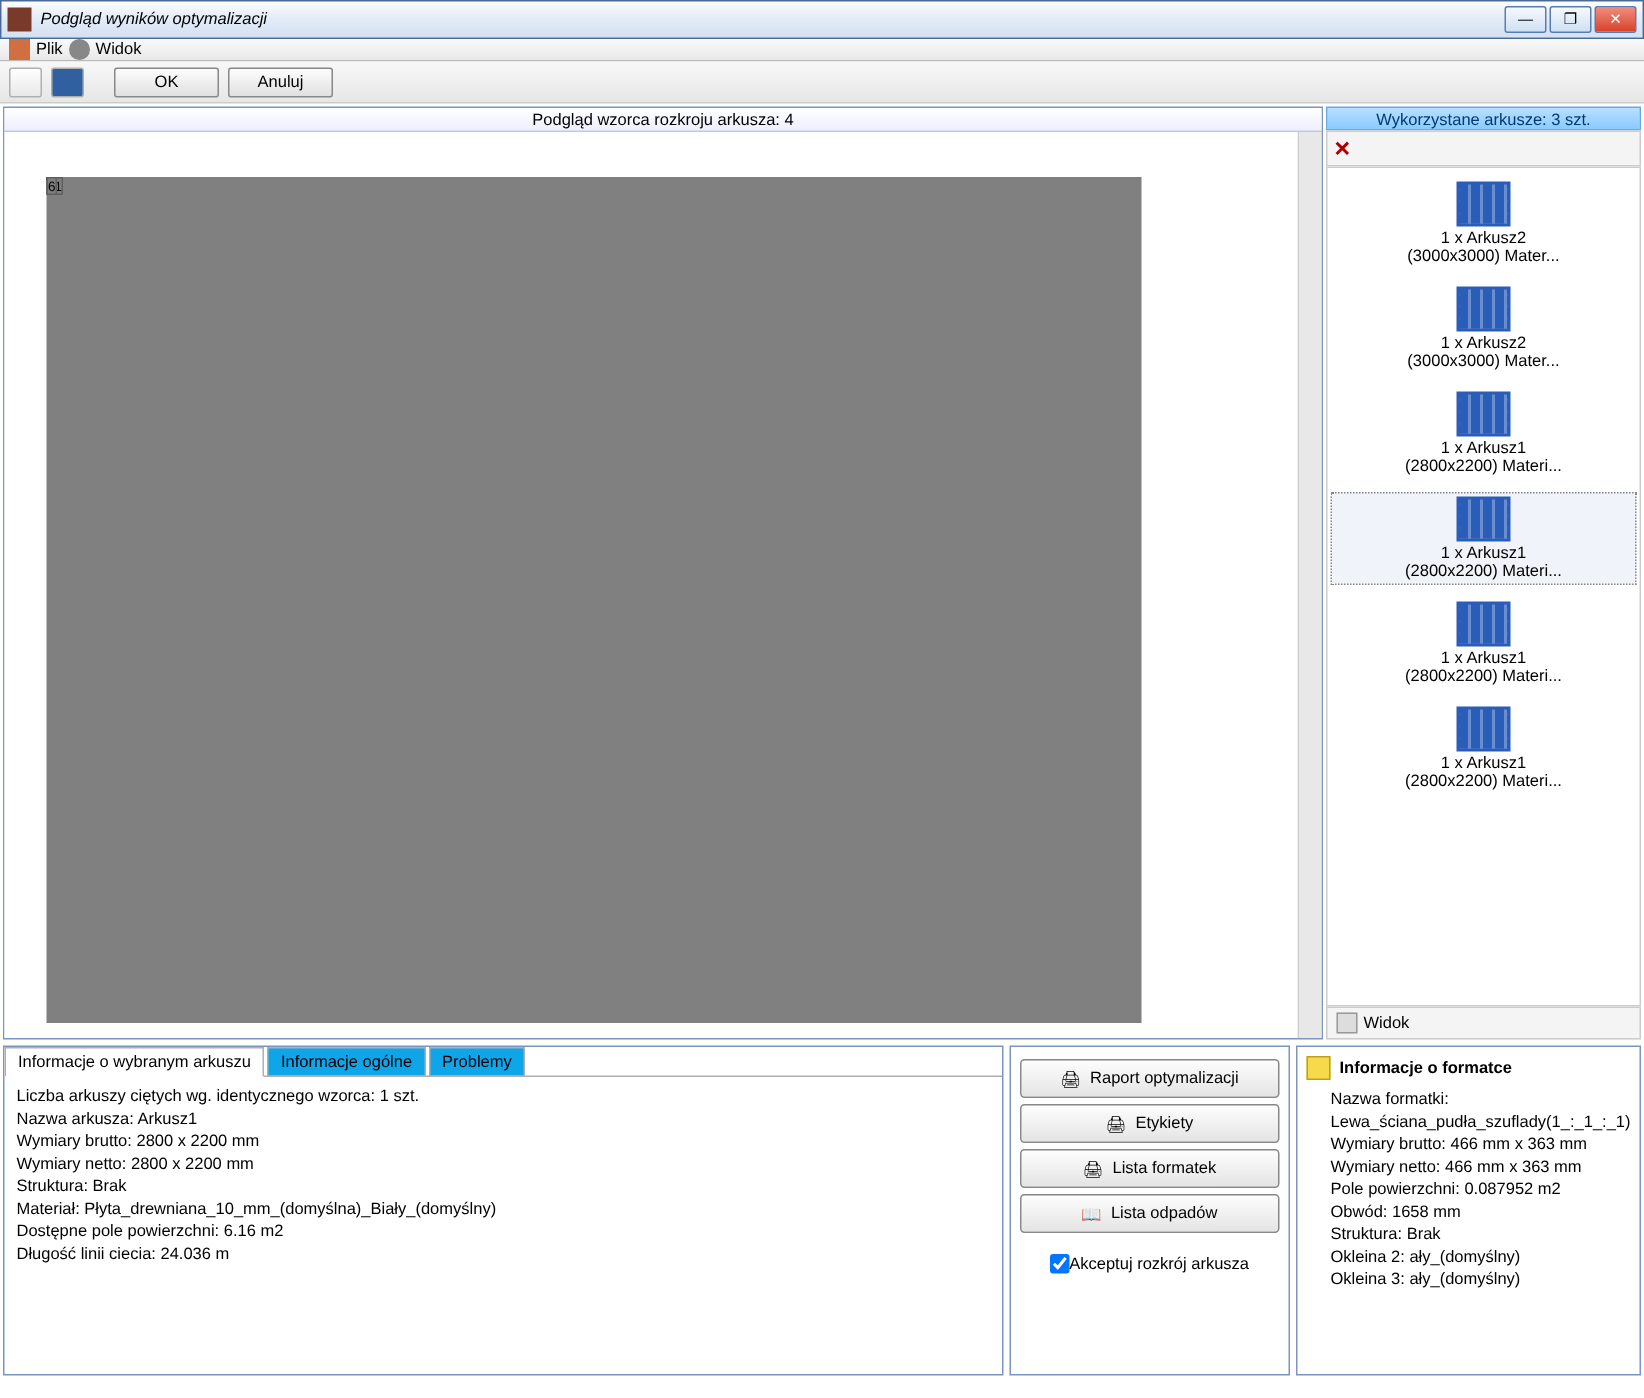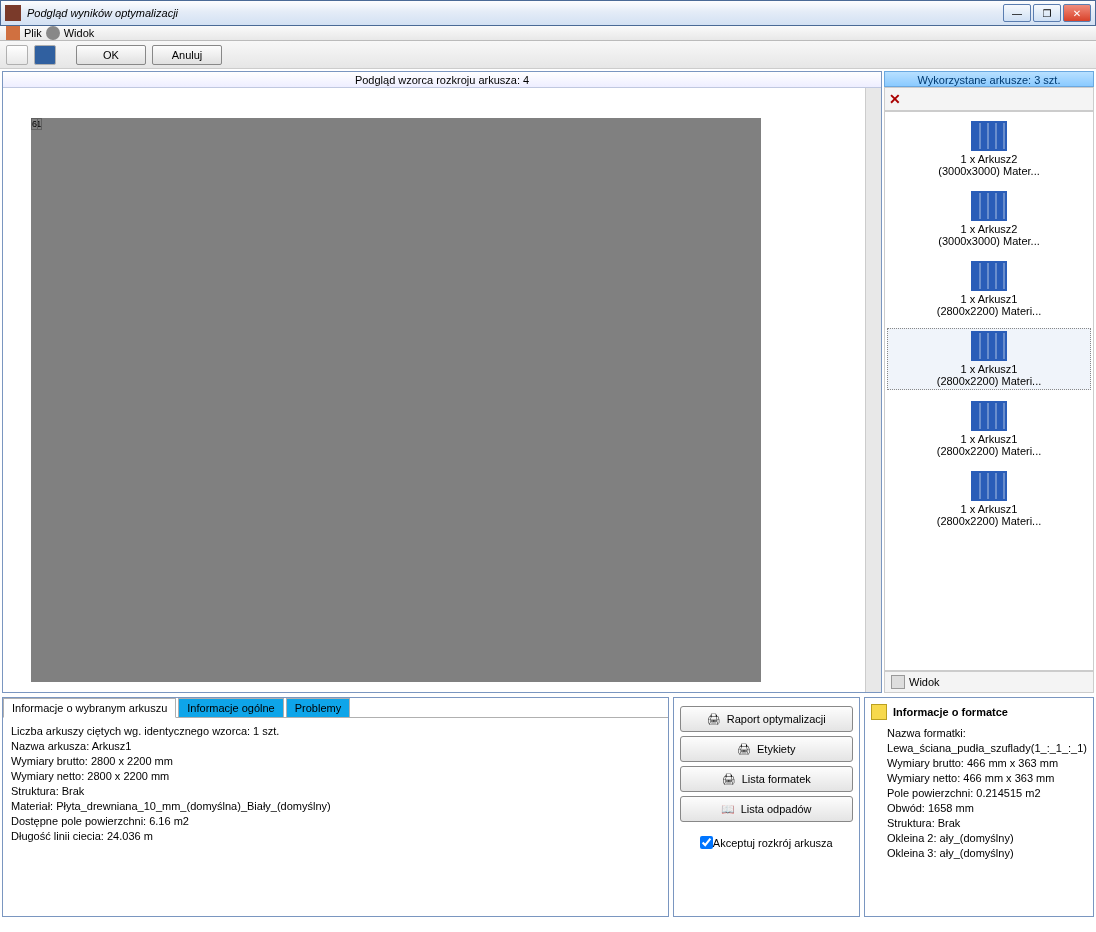--- a/index.html
+++ b/index.html
@@ -300,7 +300,7 @@
         <div>Lewa_ściana_pudła_szuflady(1_:_1_:_1)</div>
         <div>Wymiary brutto: 466 mm x 363 mm</div>
         <div>Wymiary netto: 466 mm x 363 mm</div>
-        <div>Pole powierzchni: 0.214515 m2</div>
+        <div>Pole powierzchni: 0.087952 m2</div>
         <div>Obwód: 1658 mm</div>
         <div>Struktura: Brak</div>
         <div>Okleina 2: ały_(domyślny)</div>

